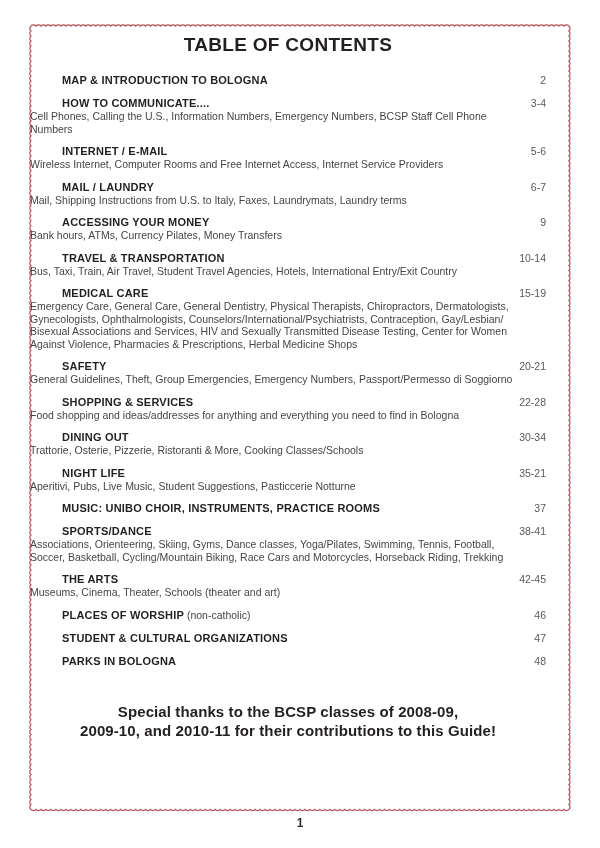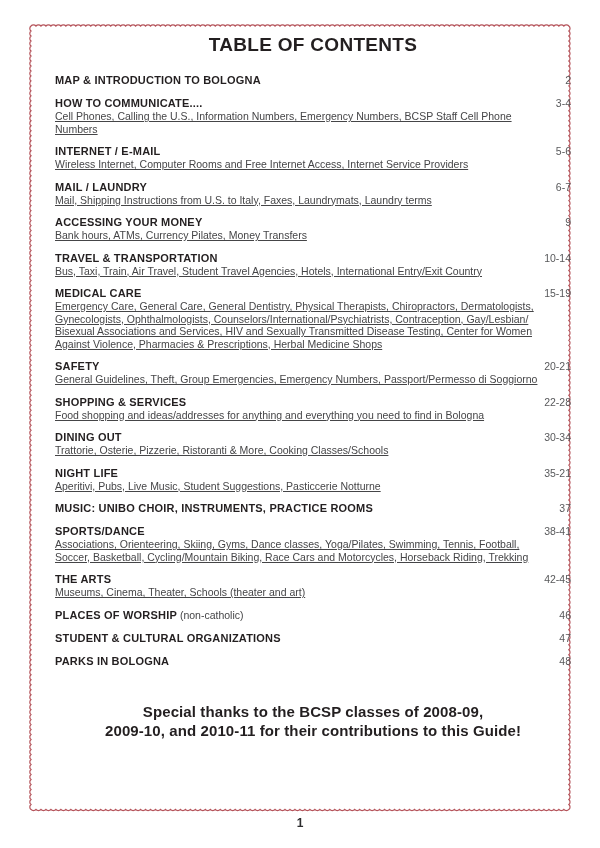--- a/index.html
+++ b/index.html
@@ -26,7 +26,7 @@
   }
   .content {
     position: absolute;
-    left: 55px;
+    left: 30px;
     top: 34px;
     width: 516px;
   }

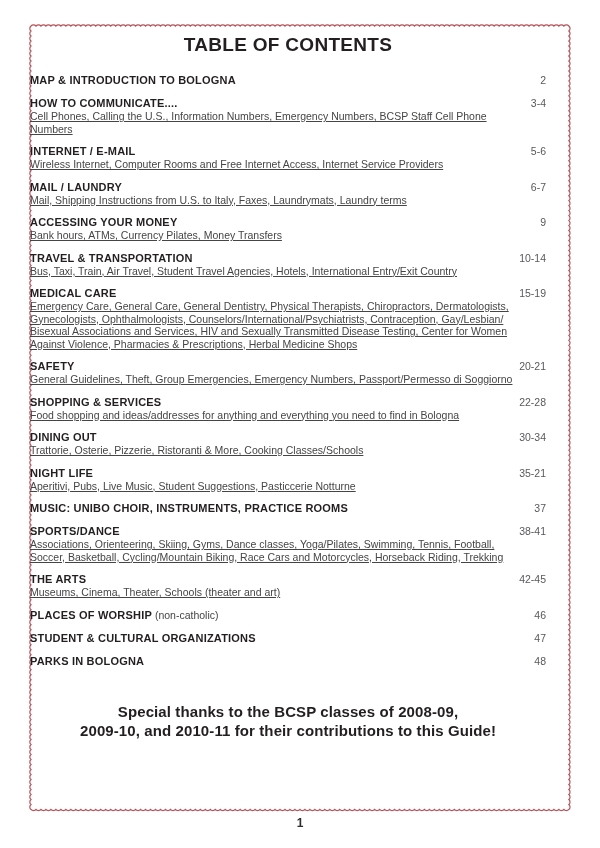--- a/index.html
+++ b/index.html
@@ -51,6 +51,7 @@
     font-weight: 700;
     letter-spacing: 0.2px;
     color: #231f20;
+    padding-left: 32px;
   }
   .entry-title-suffix {
     font-size: 10.5px;

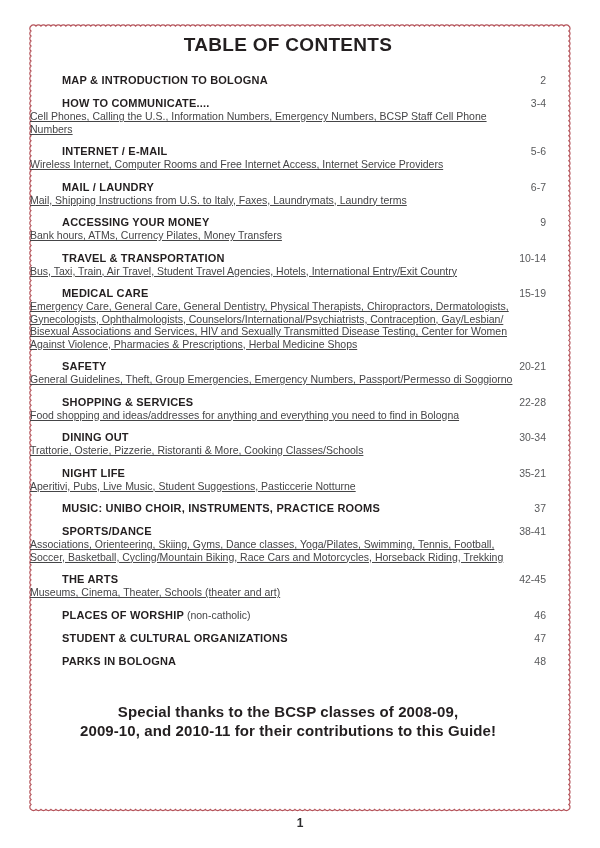--- a/index.html
+++ b/index.html
@@ -70,7 +70,6 @@
     font-size: 10.5px;
     color: #454547;
     line-height: 12.5px;
-    text-decoration: underline;
   }
   .entry-subtitle div { white-space: nowrap; }
   .footer-note {

